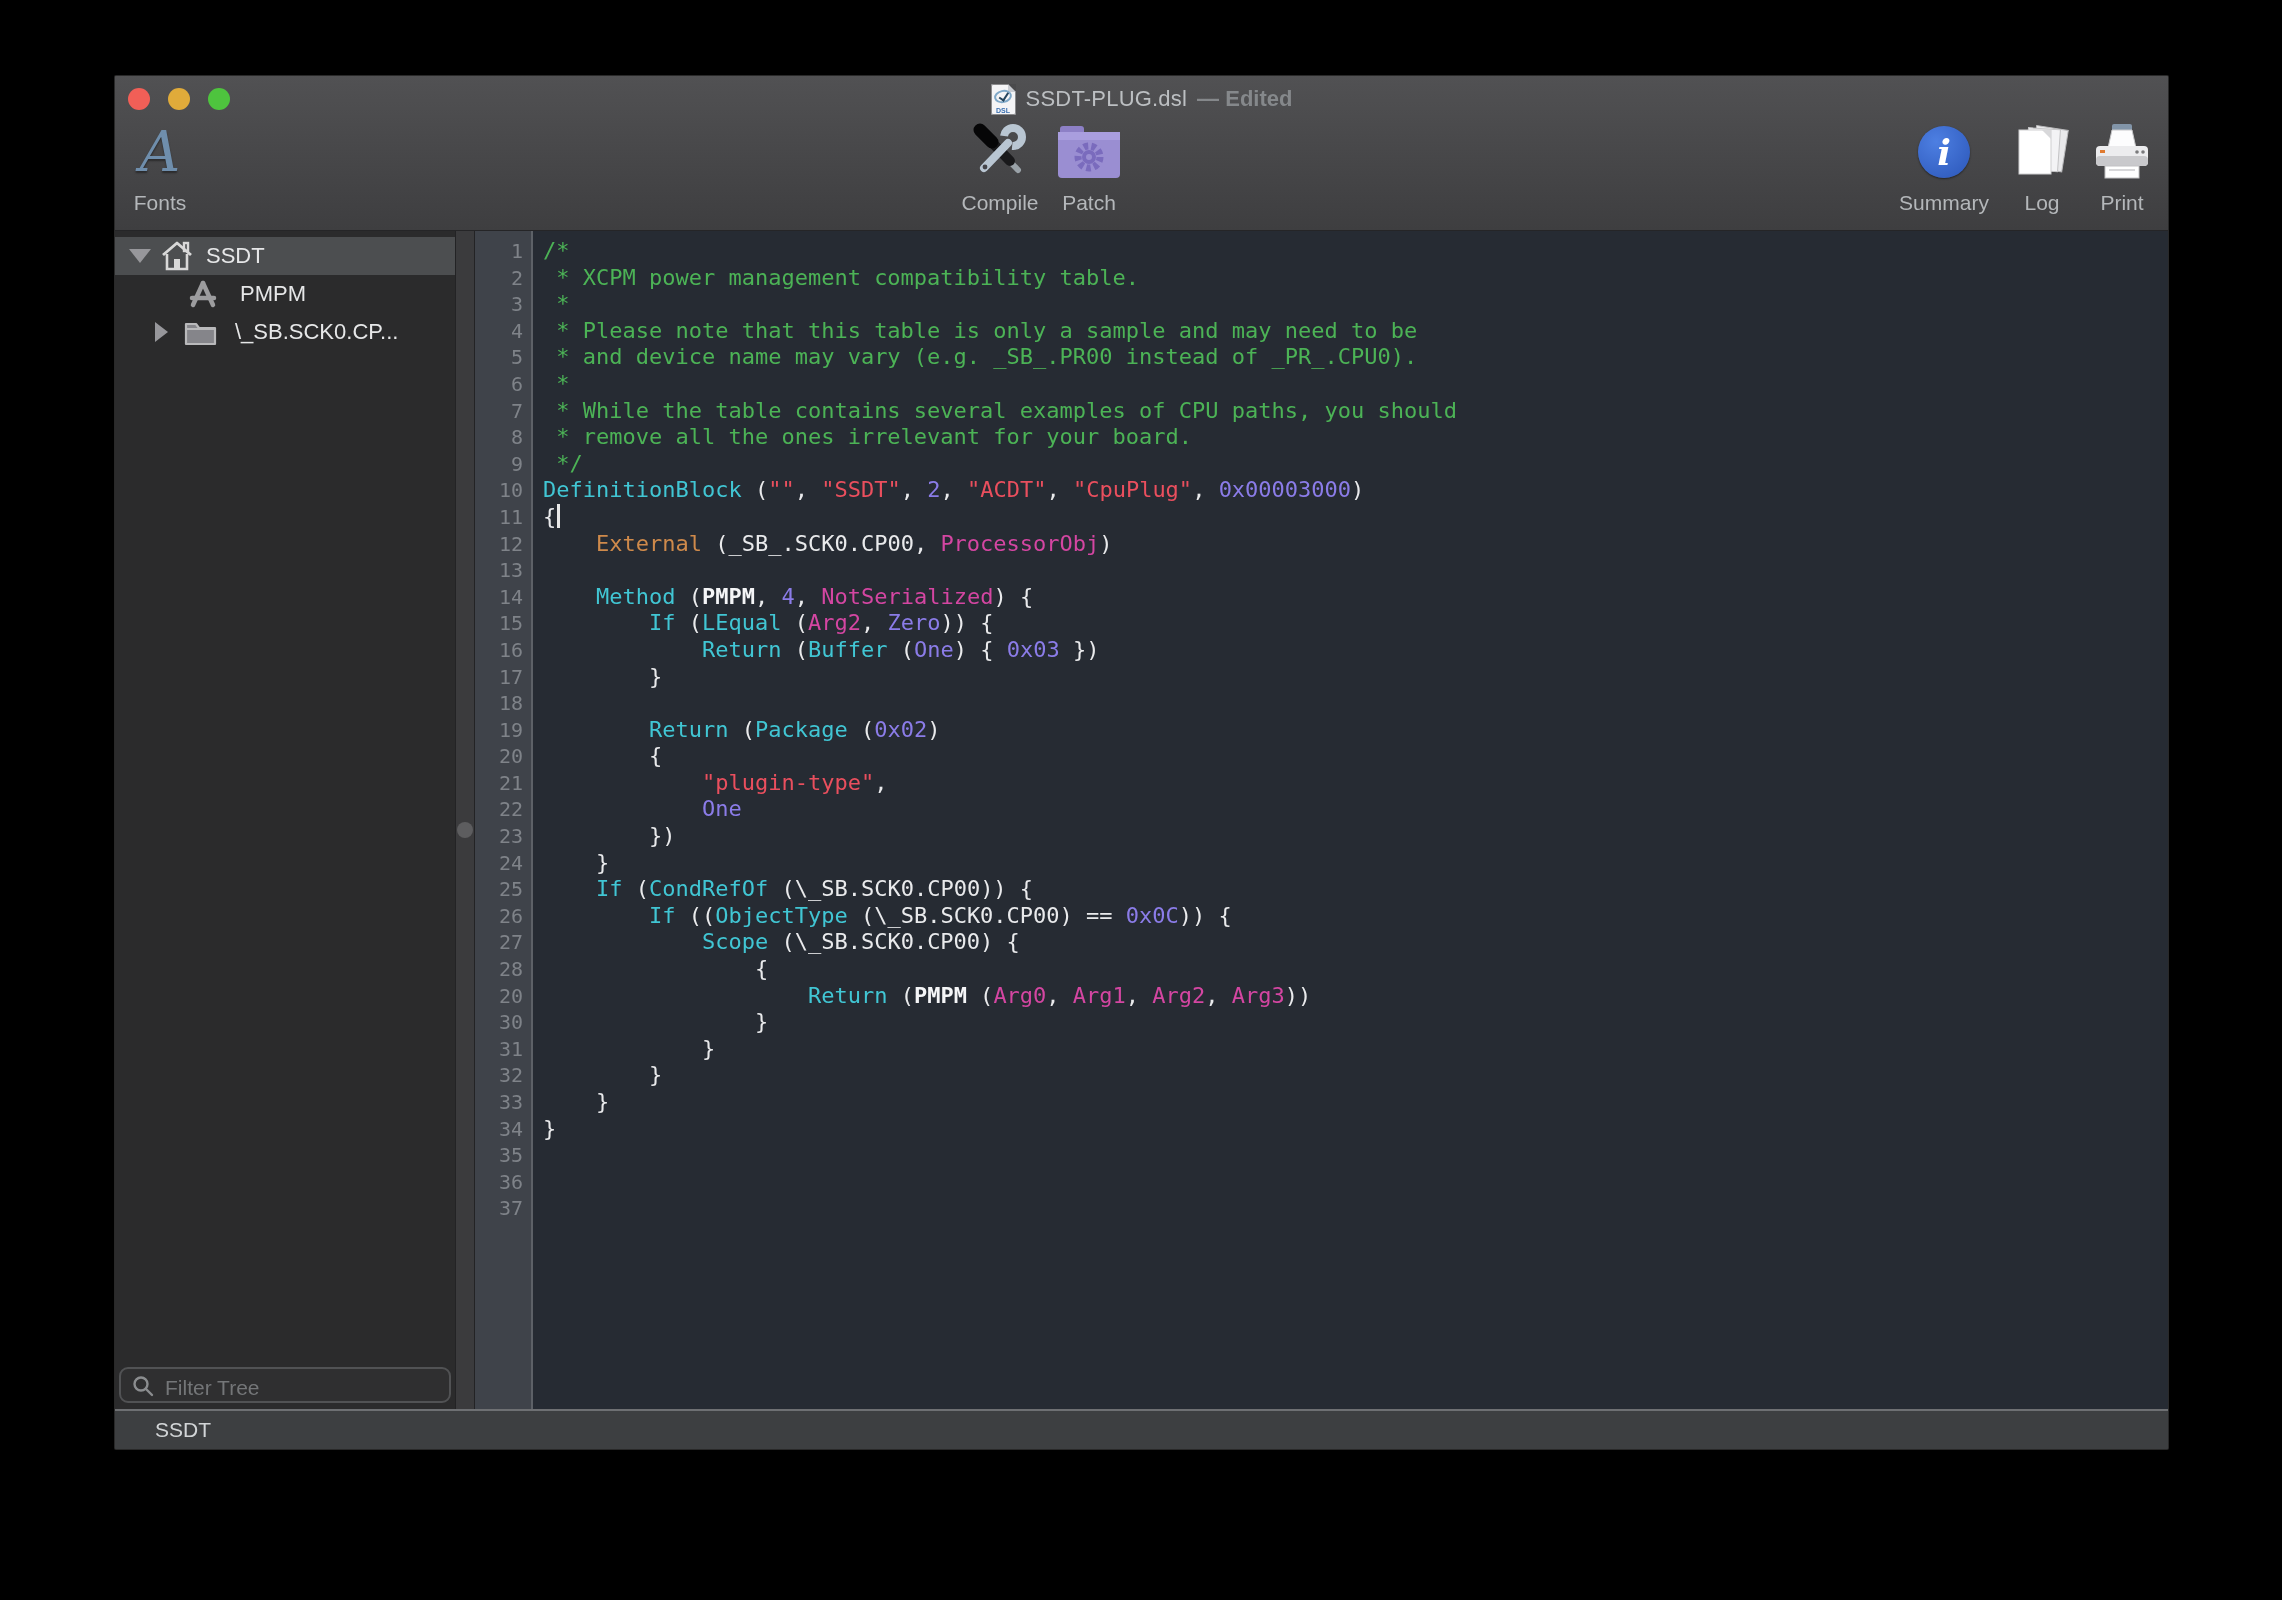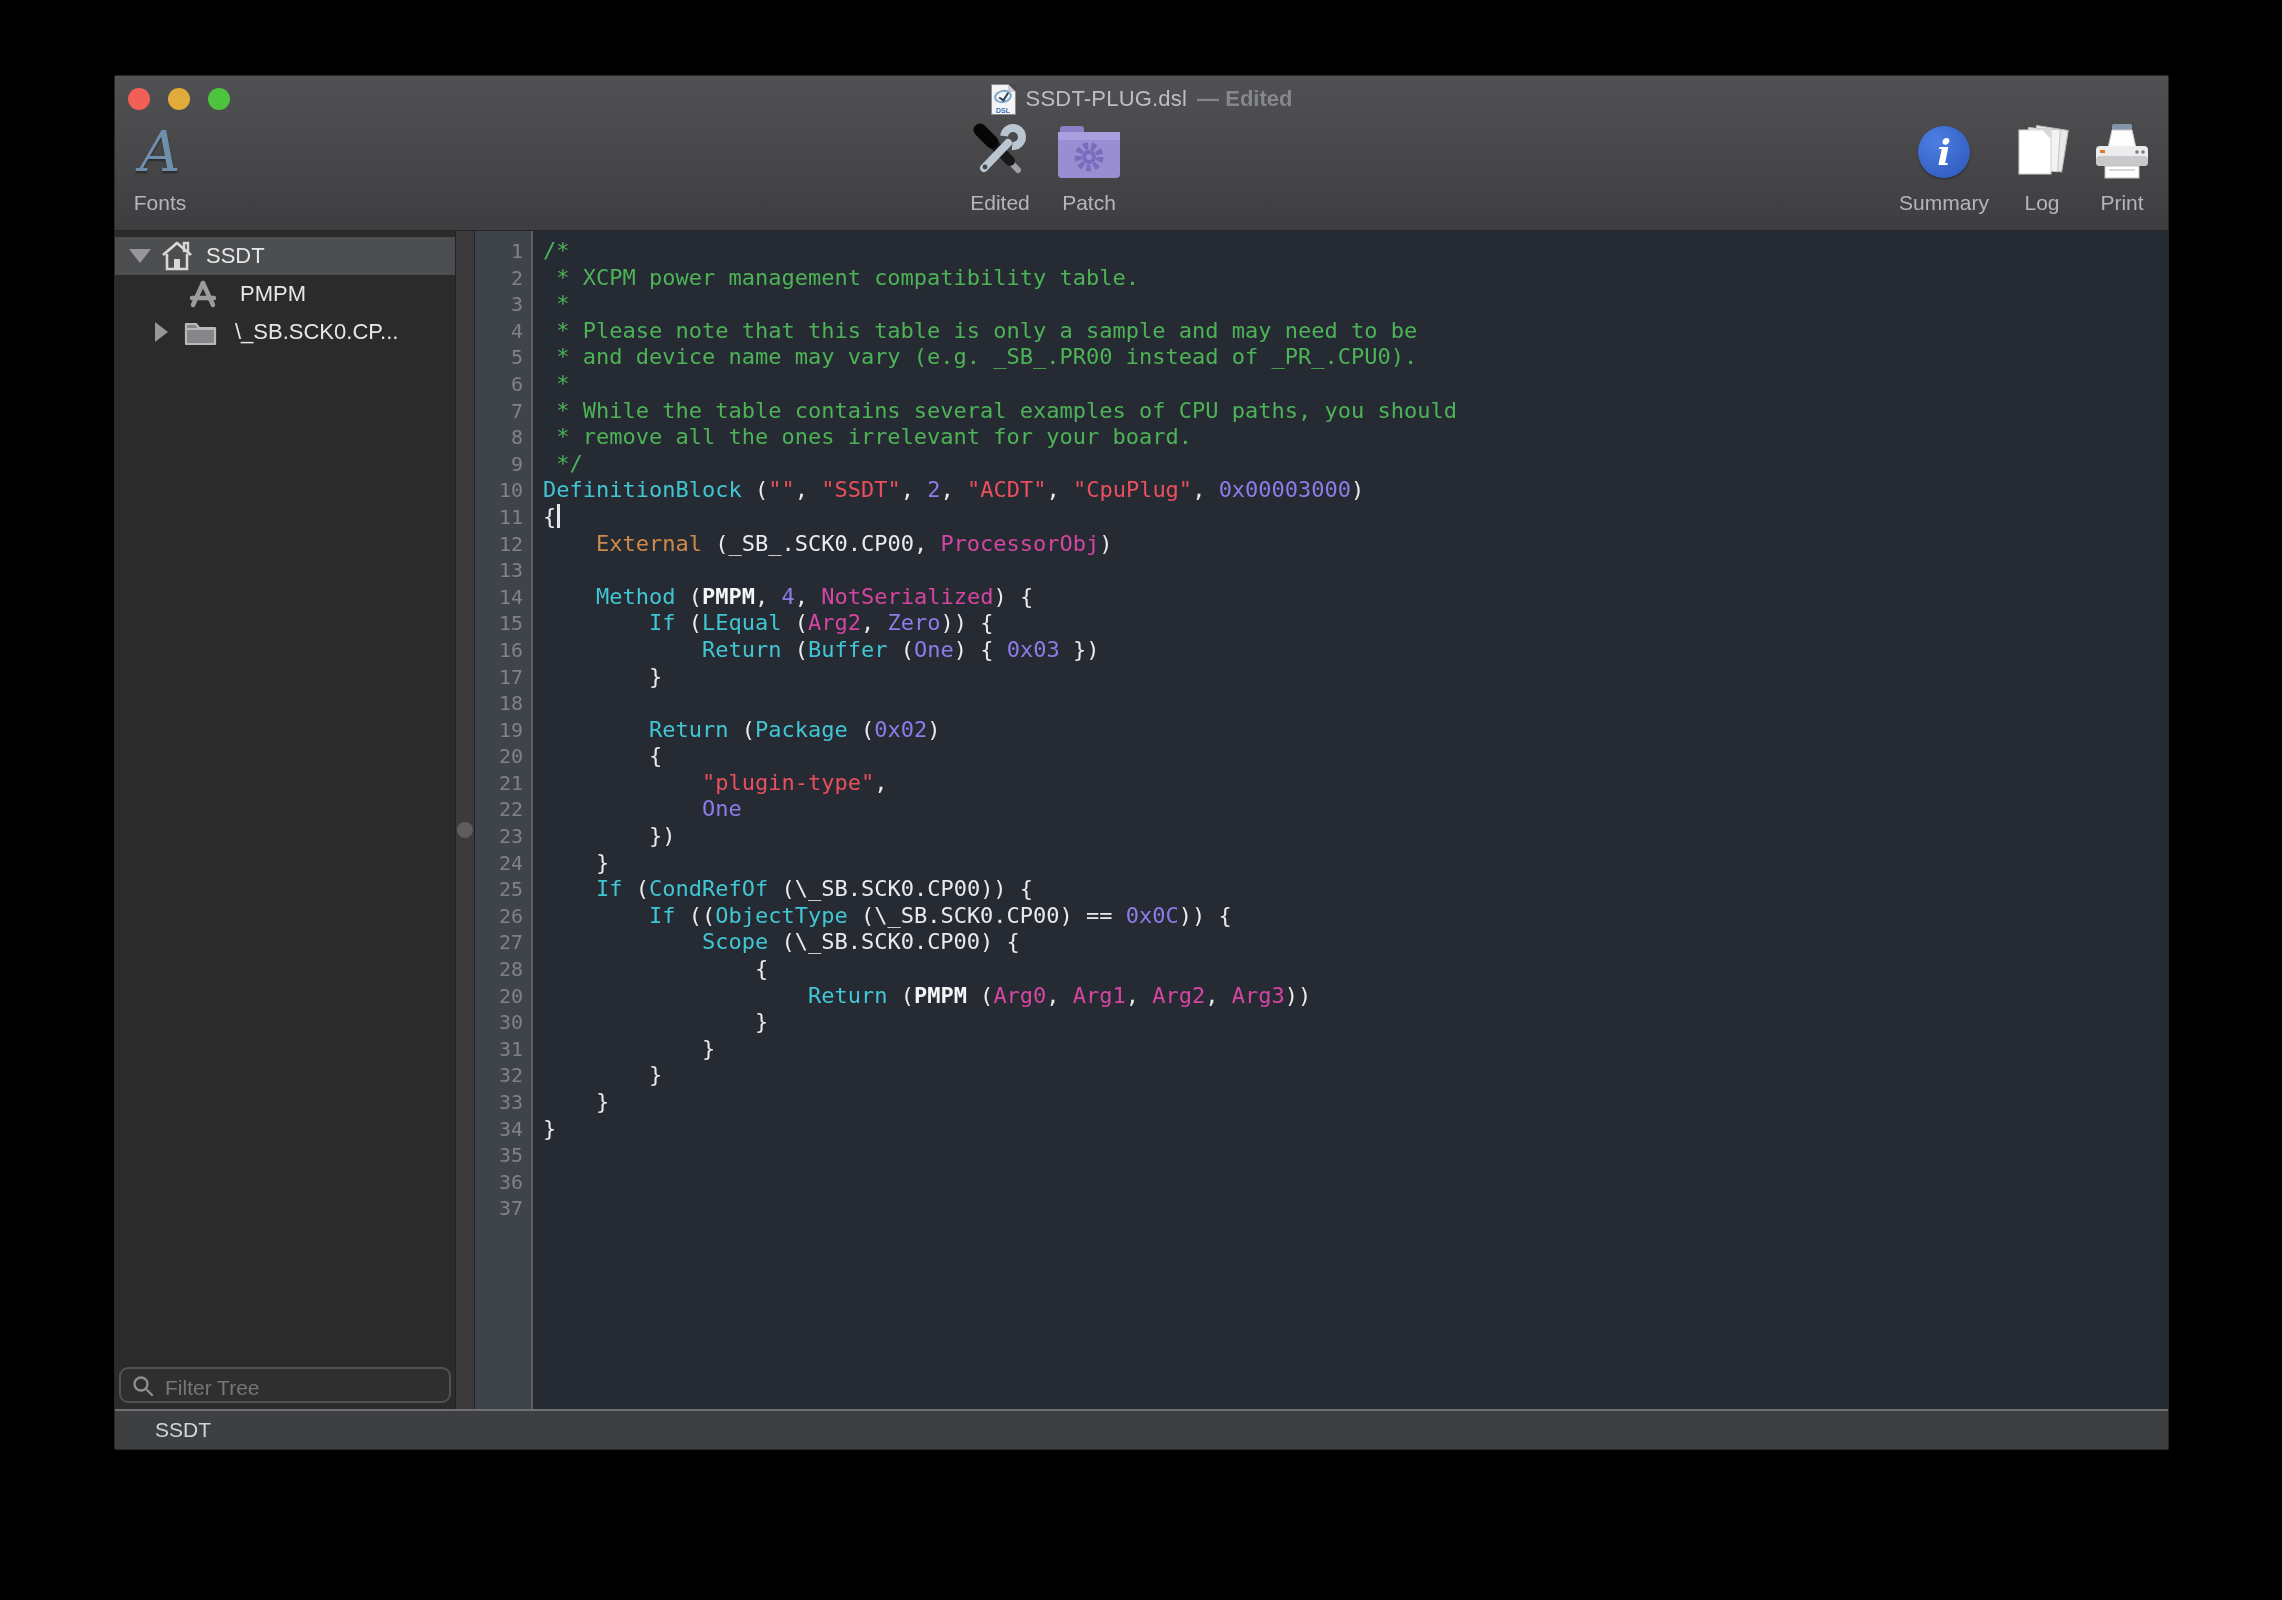--- a/index.html
+++ b/index.html
@@ -136,7 +136,7 @@
           <circle cx="17" cy="47" r="2.4" fill="#45454a"></circle>
         </svg>
       </span>
-      <span class="tlabel">Edited</span>
+      <span class="tlabel">Compile</span>
     </div>
 
     <div class="tool-item ti-patch">

